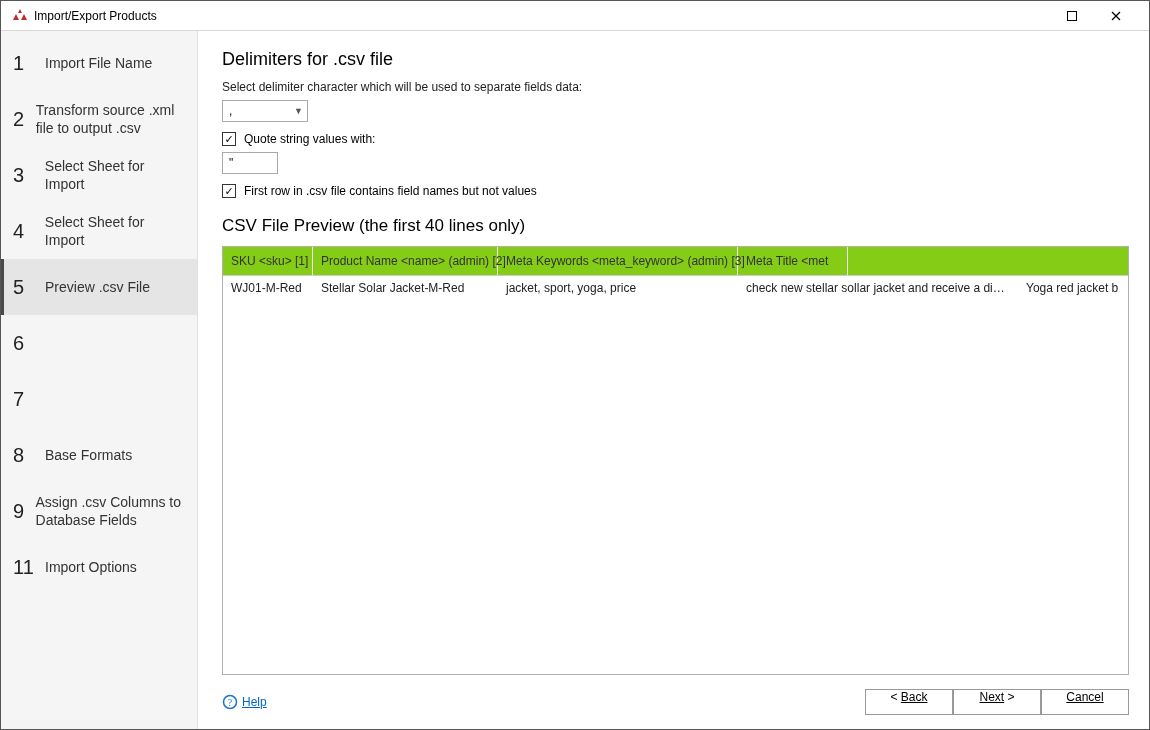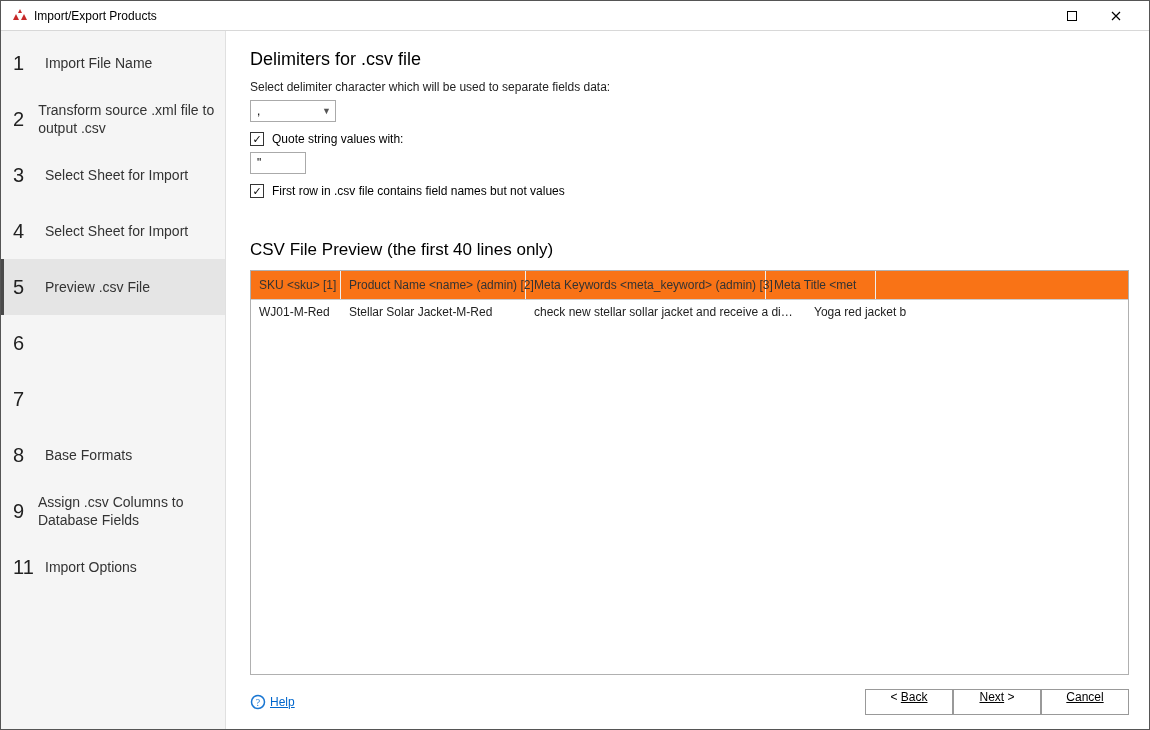--- a/index.html
+++ b/index.html
@@ -127,7 +127,7 @@
   .preview-title {
     font-size: 17px;
     font-weight: 400;
-    margin-top: 36px;
+    margin-top: 12px;
     margin-bottom: 10px;
   }
   .preview-box {

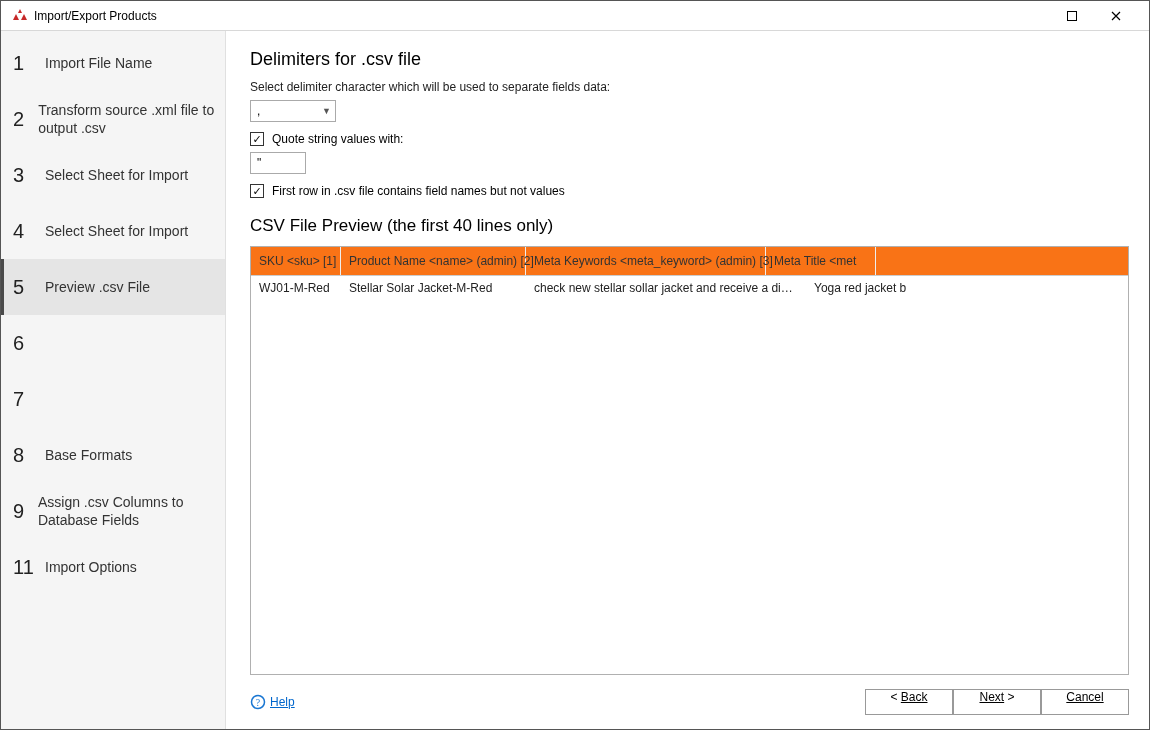--- a/index.html
+++ b/index.html
@@ -138,7 +138,7 @@
   }
   .grid-header {
     display: flex;
-    background: #f97316;
+    background: #84cc16;
     border-bottom: 1px solid #ccc;
     font-size: 12px;
     color: #333;

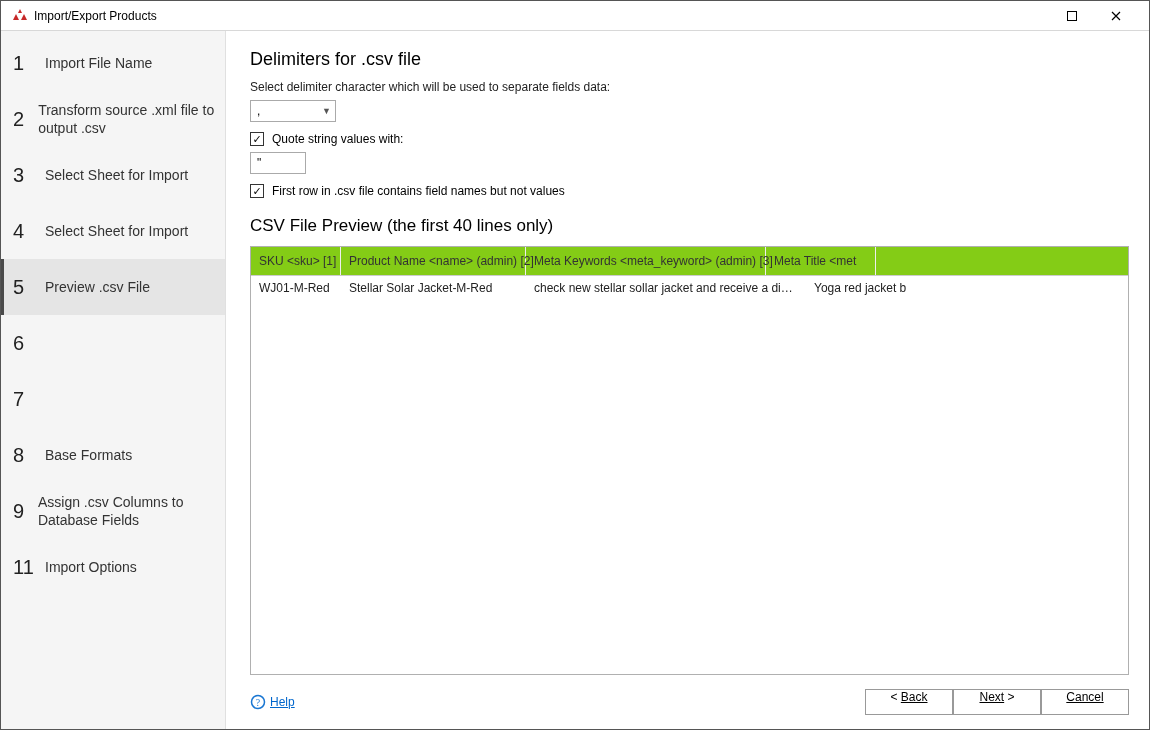--- a/index.html
+++ b/index.html
@@ -293,6 +293,7 @@
       <div class="grid-row">
         <div class="cell col1">WJ01-M-Red</div>
         <div class="cell col2">Stellar Solar Jacket-M-Red</div>
+        <div class="cell col3">jacket, sport, yoga, price</div>
         <div class="cell col4">check new stellar sollar jacket and receive a discount…</div>
         <div class="cell col5">Yoga red jacket b</div>
       </div>

